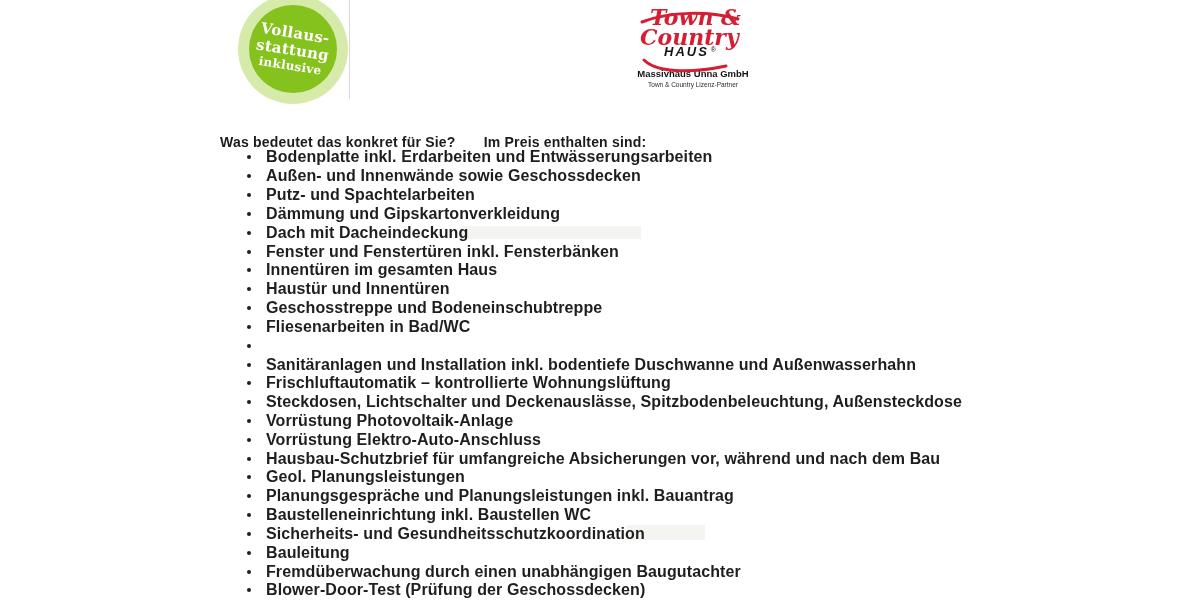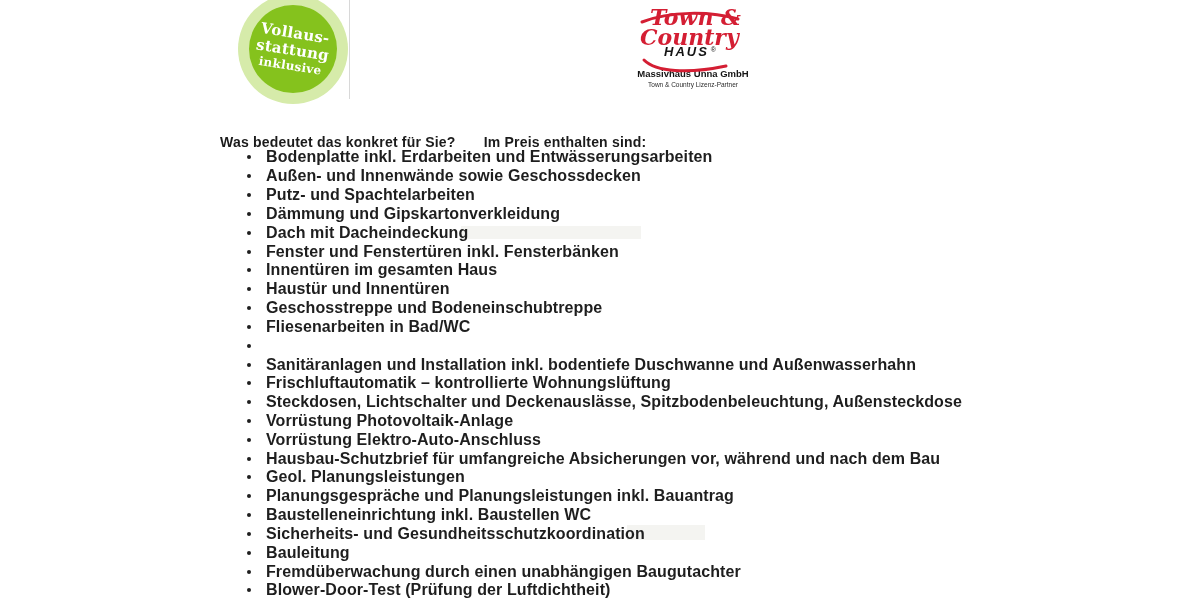--- a/index.html
+++ b/index.html
@@ -231,7 +231,7 @@
   </li>
     <li>
     <span class="bullet"></span>
-    <span class="item-text">Blower-Door-Test (Prüfung der Luftdichtheit)</span>
+    <span class="item-text">Blower-Door-Test (Prüfung der Geschossdecken)</span>
   </li>
   </ul>
 

